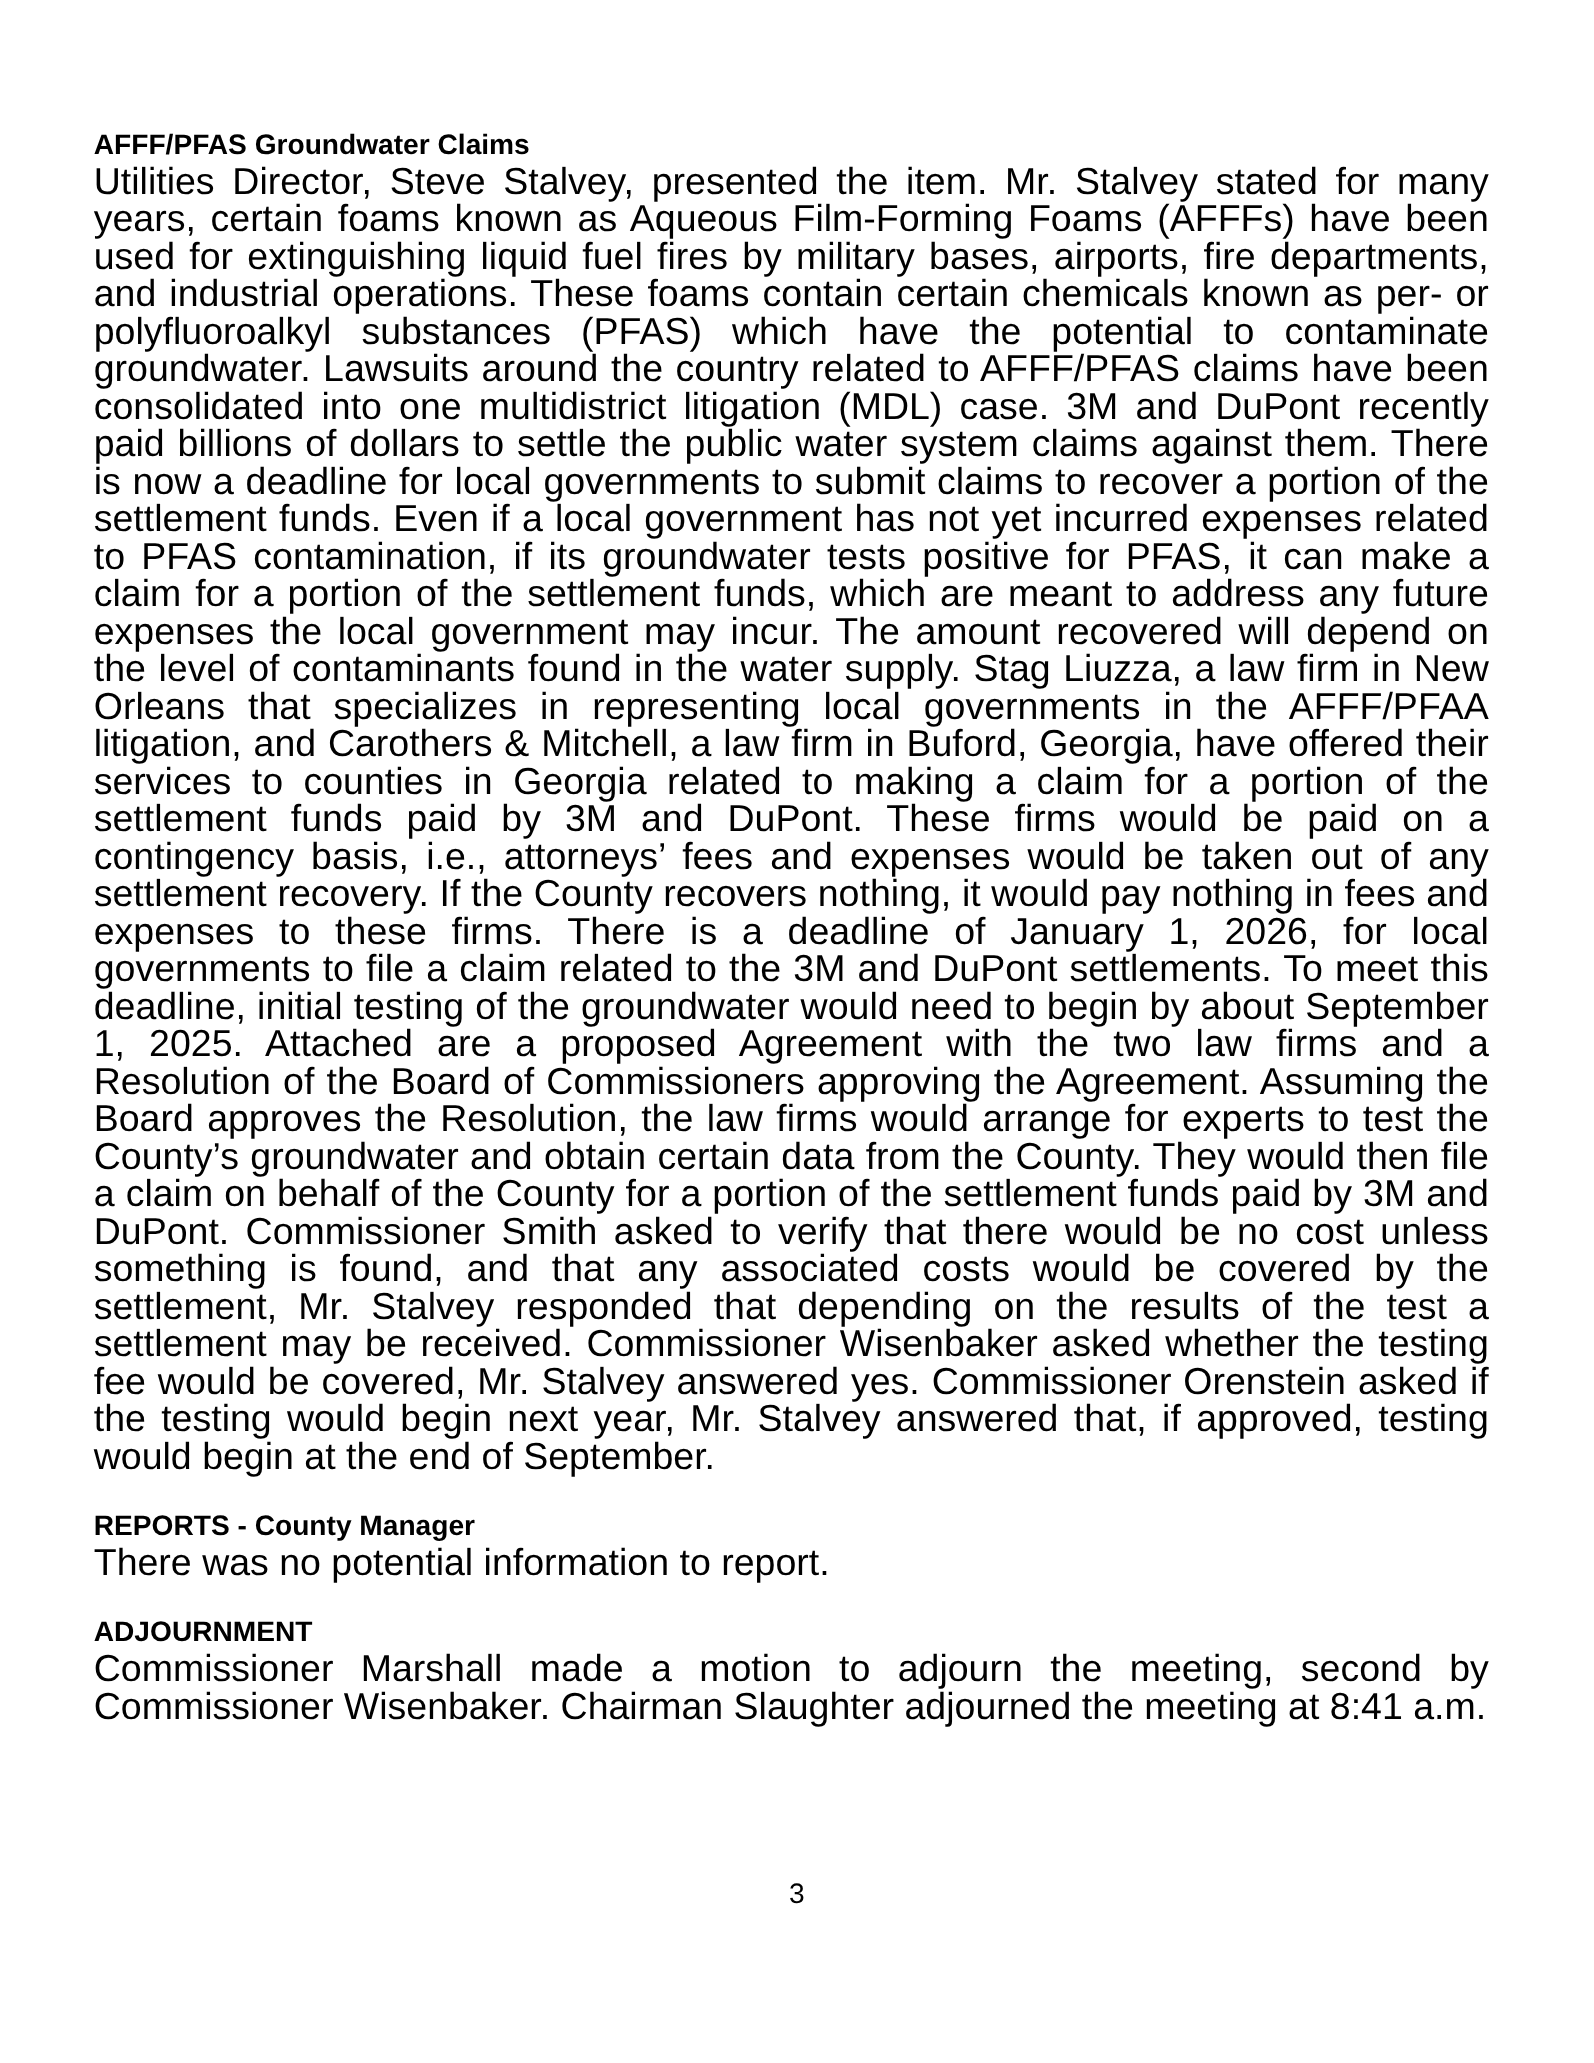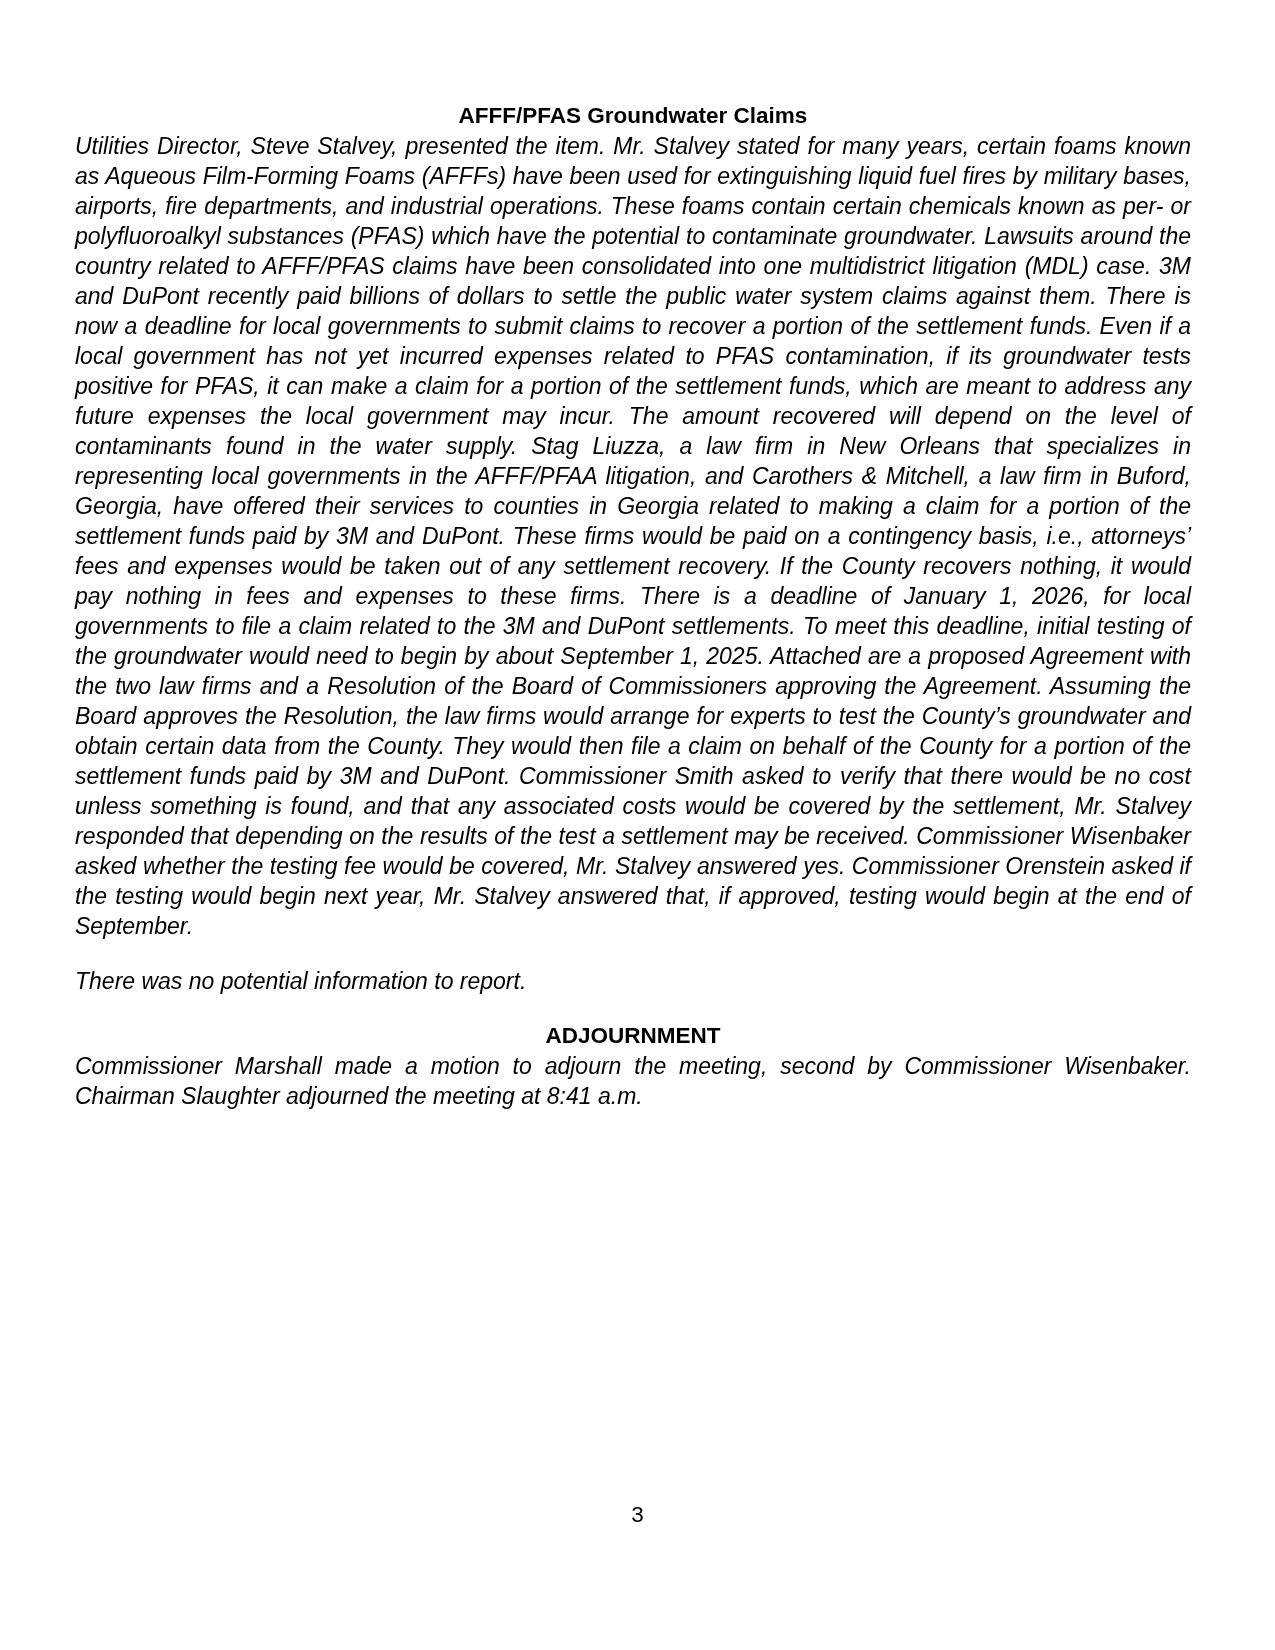--- a/index.html
+++ b/index.html
@@ -32,7 +32,7 @@
     font-weight: bold;
     margin: 0;
     padding: 0;
-    text-align: center;
+    text-align: left;
   }
   .body-text {
     font-size: 23px;

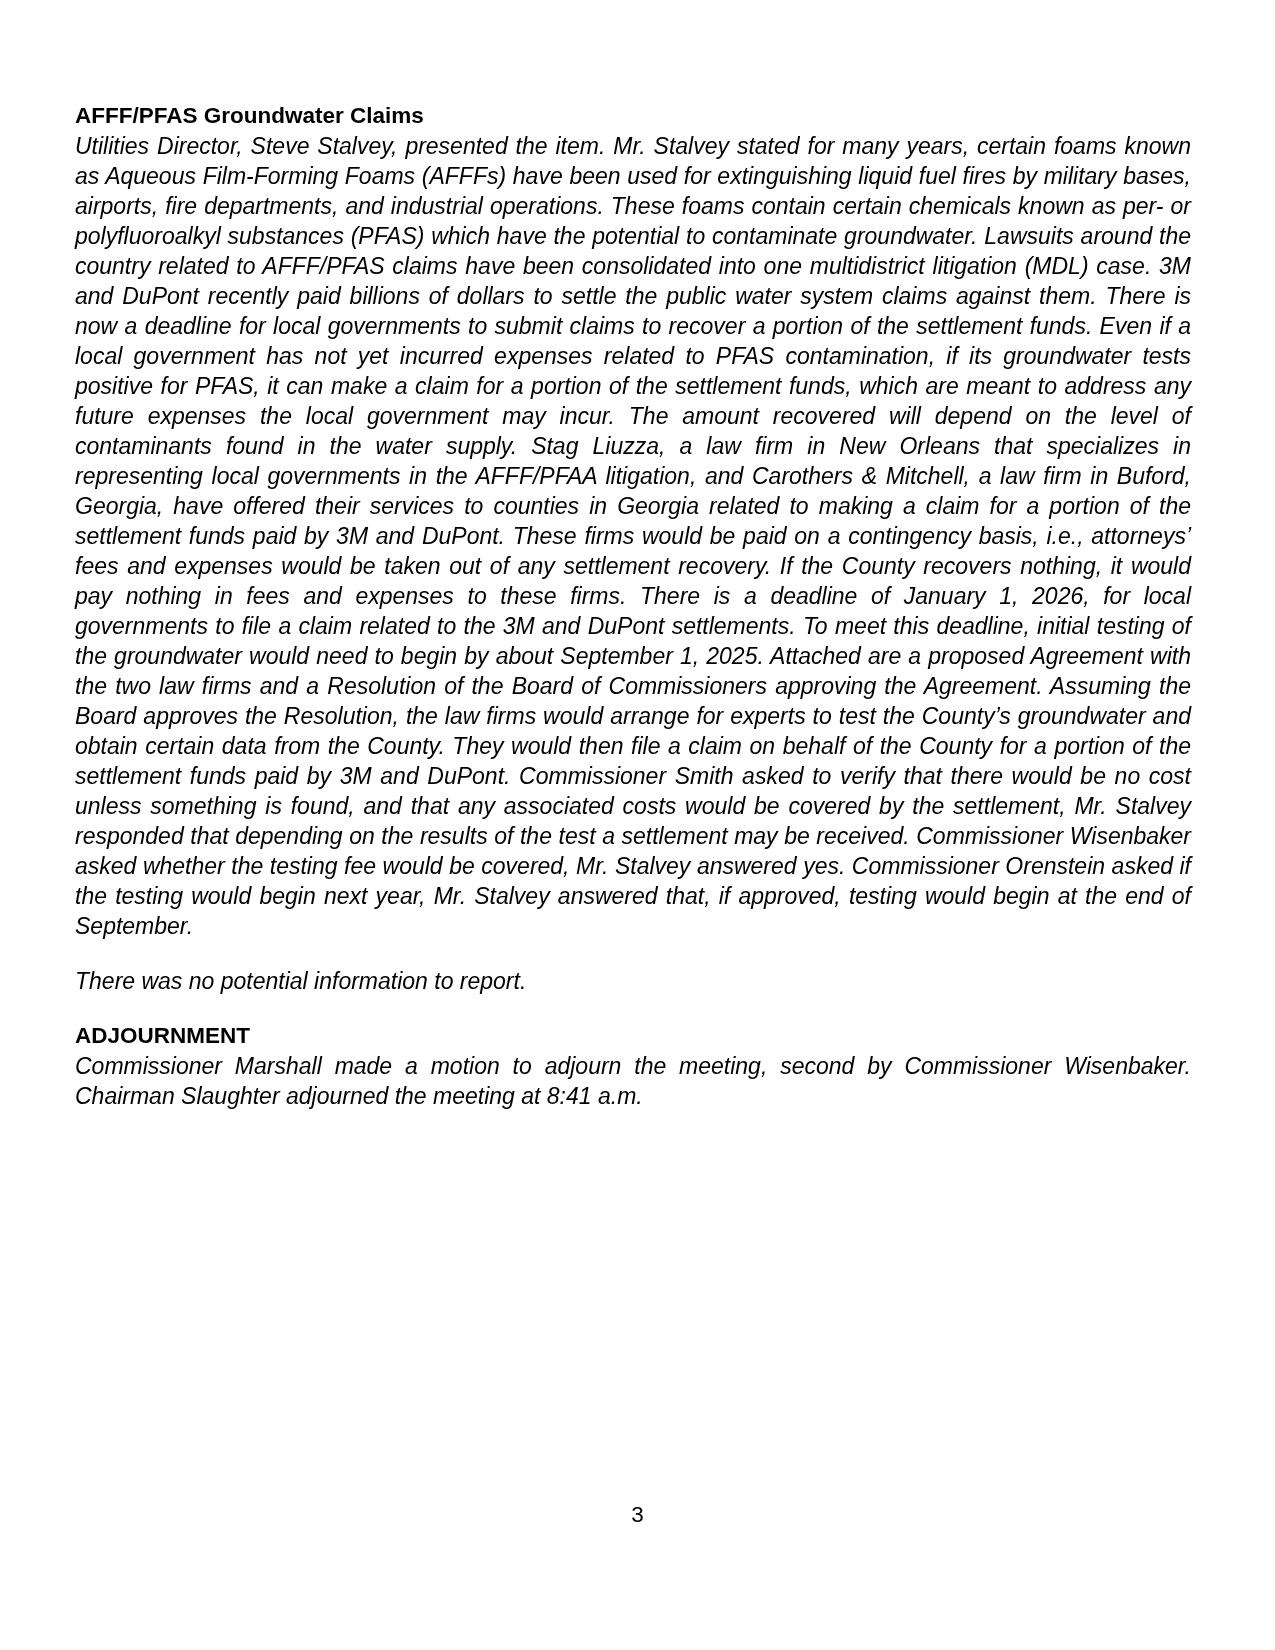--- a/index.html
+++ b/index.html
@@ -35,13 +35,12 @@
     text-align: left;
   }
   .body-text {
-    font-size: 23px;
+    font-size: 30px;
     line-height: 30px;
     margin: 0;
     padding: 0;
     text-align: justify;
     text-justify: inter-word;
-    font-style: italic;
   }
   .page-footer {
     position: absolute;

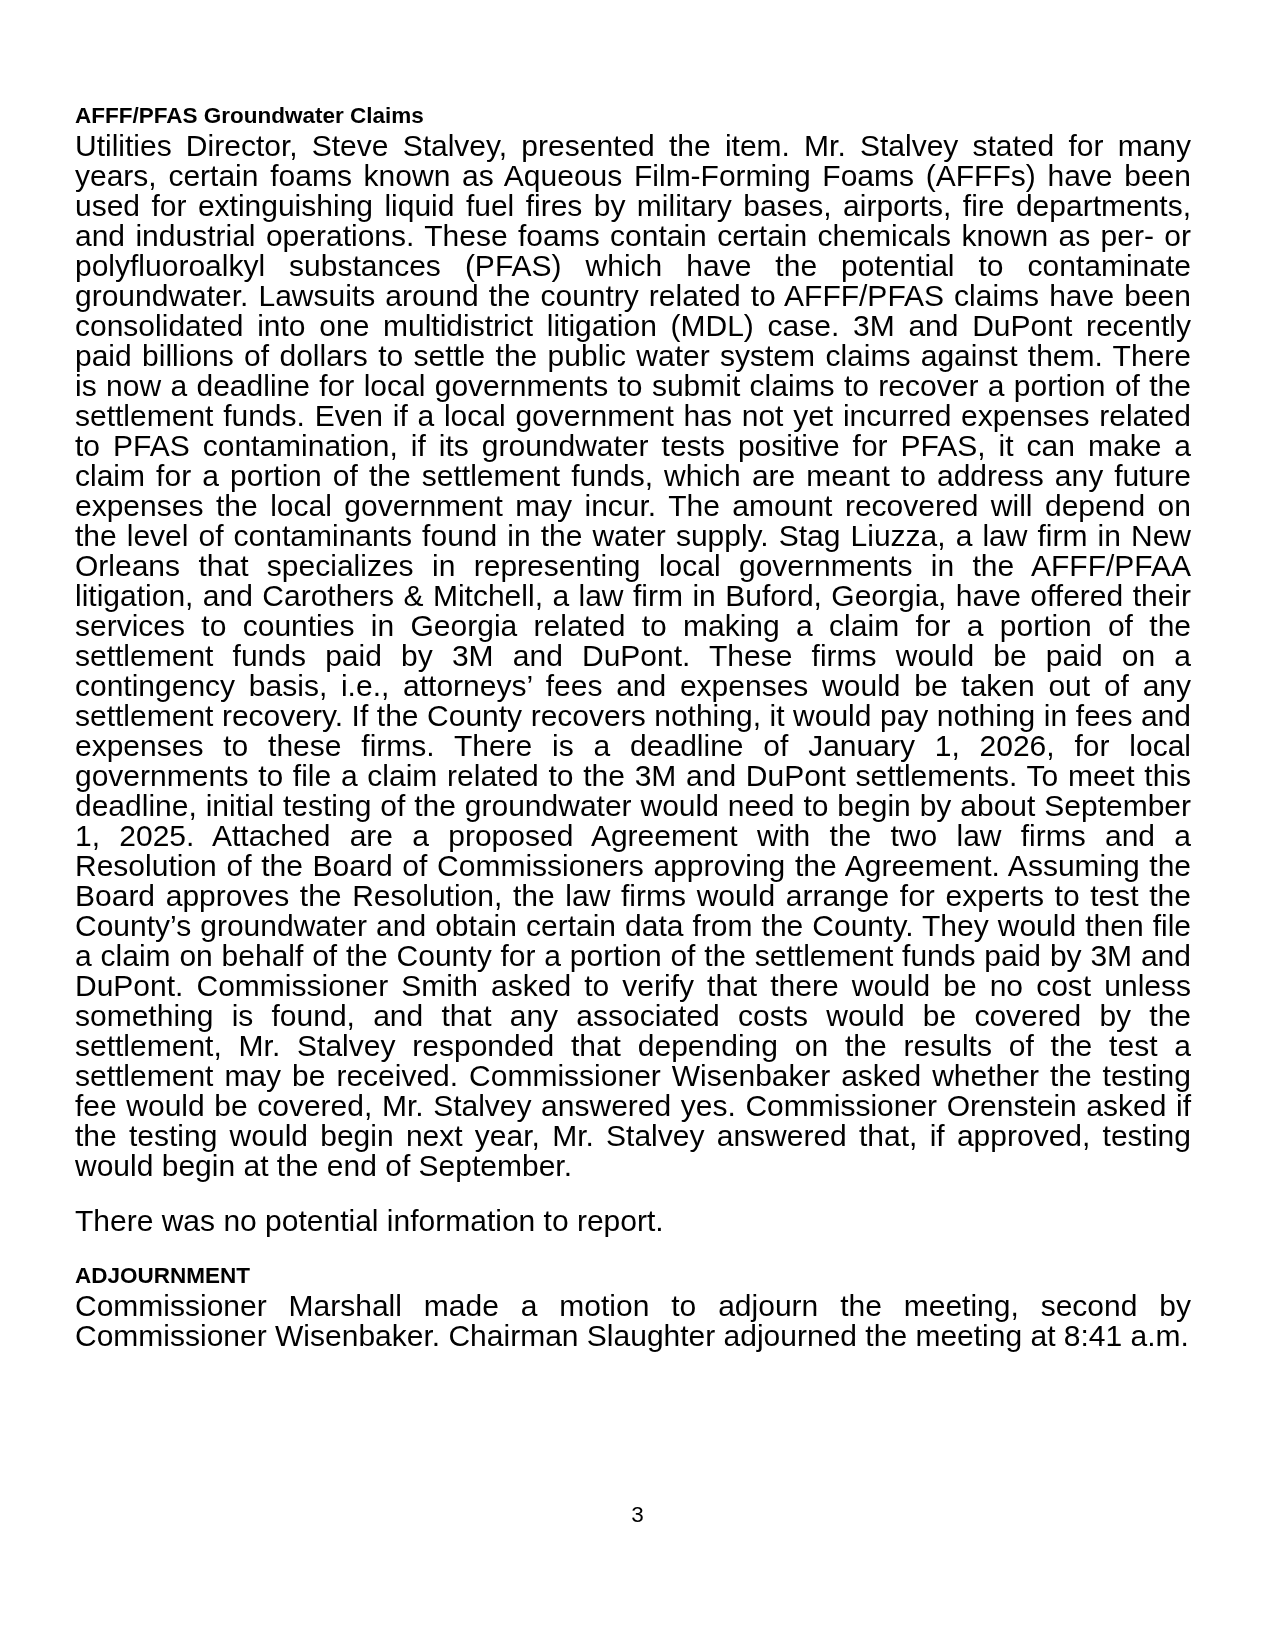--- a/index.html
+++ b/index.html
@@ -67,6 +67,7 @@
     </section>
 
     <section class="section">
+      <h2 class="heading">REPORTS - County Manager</h2>
       <p class="body-text">There was no potential information to report.</p>
     </section>
 

